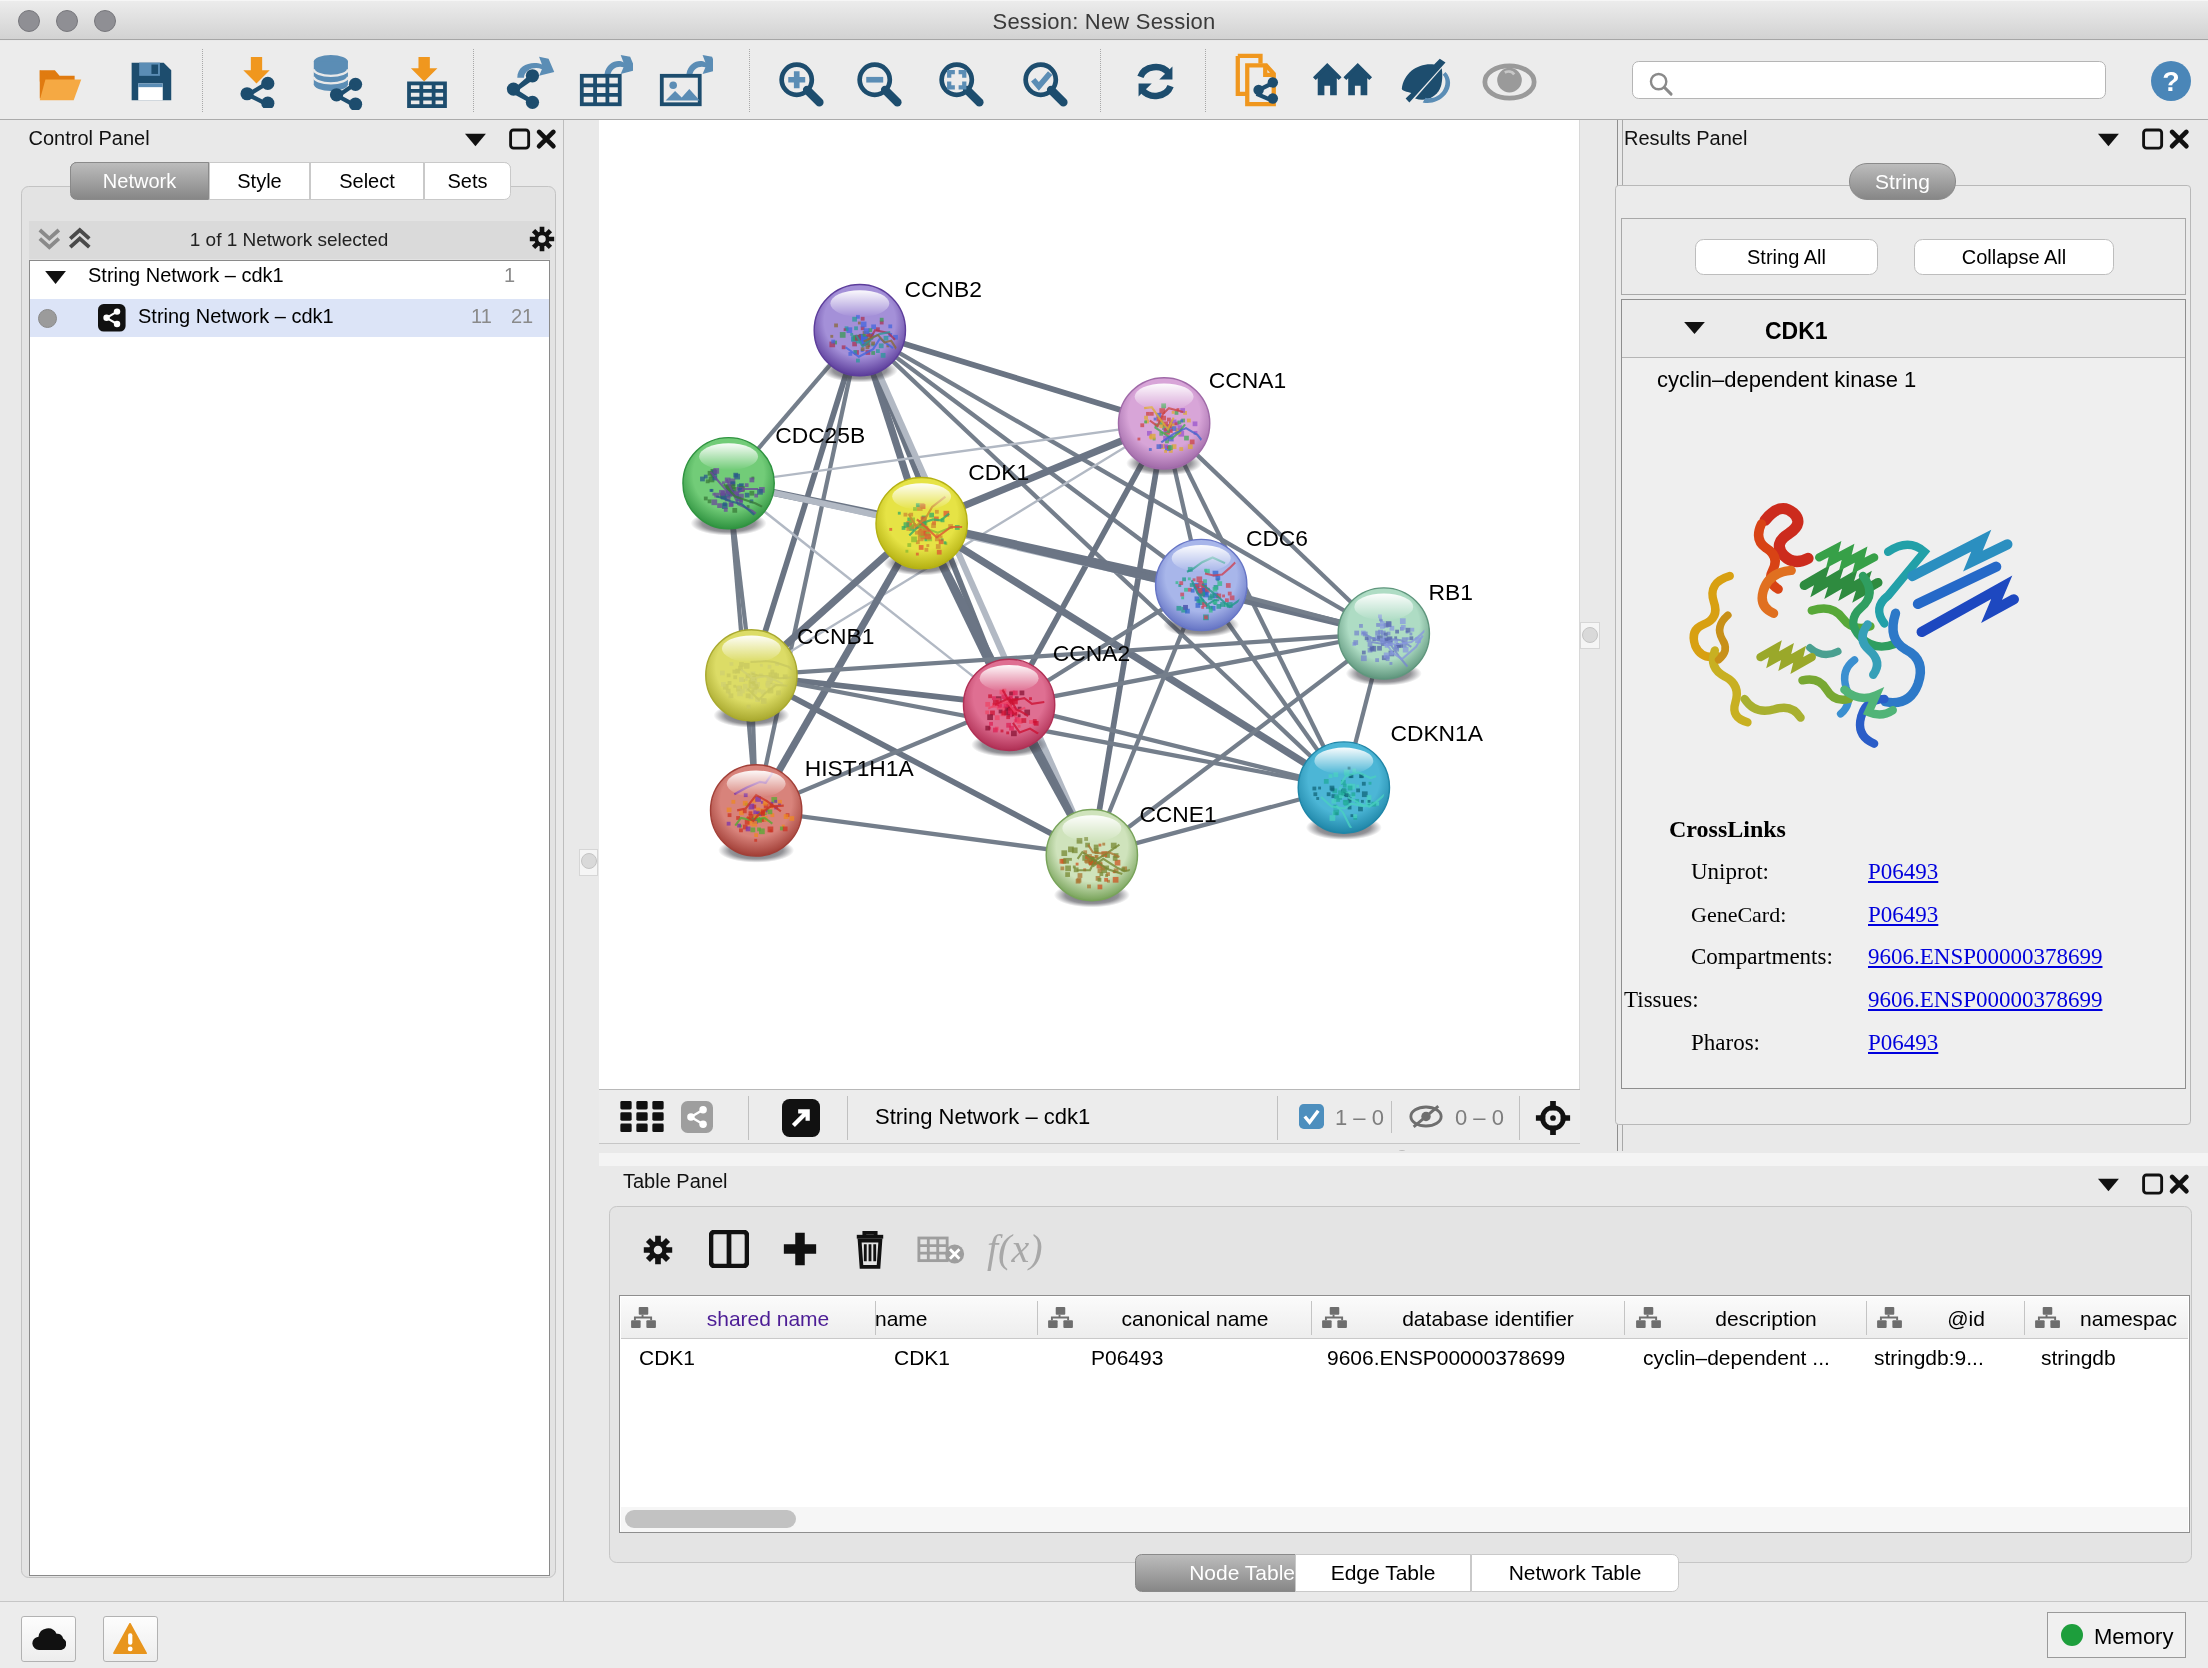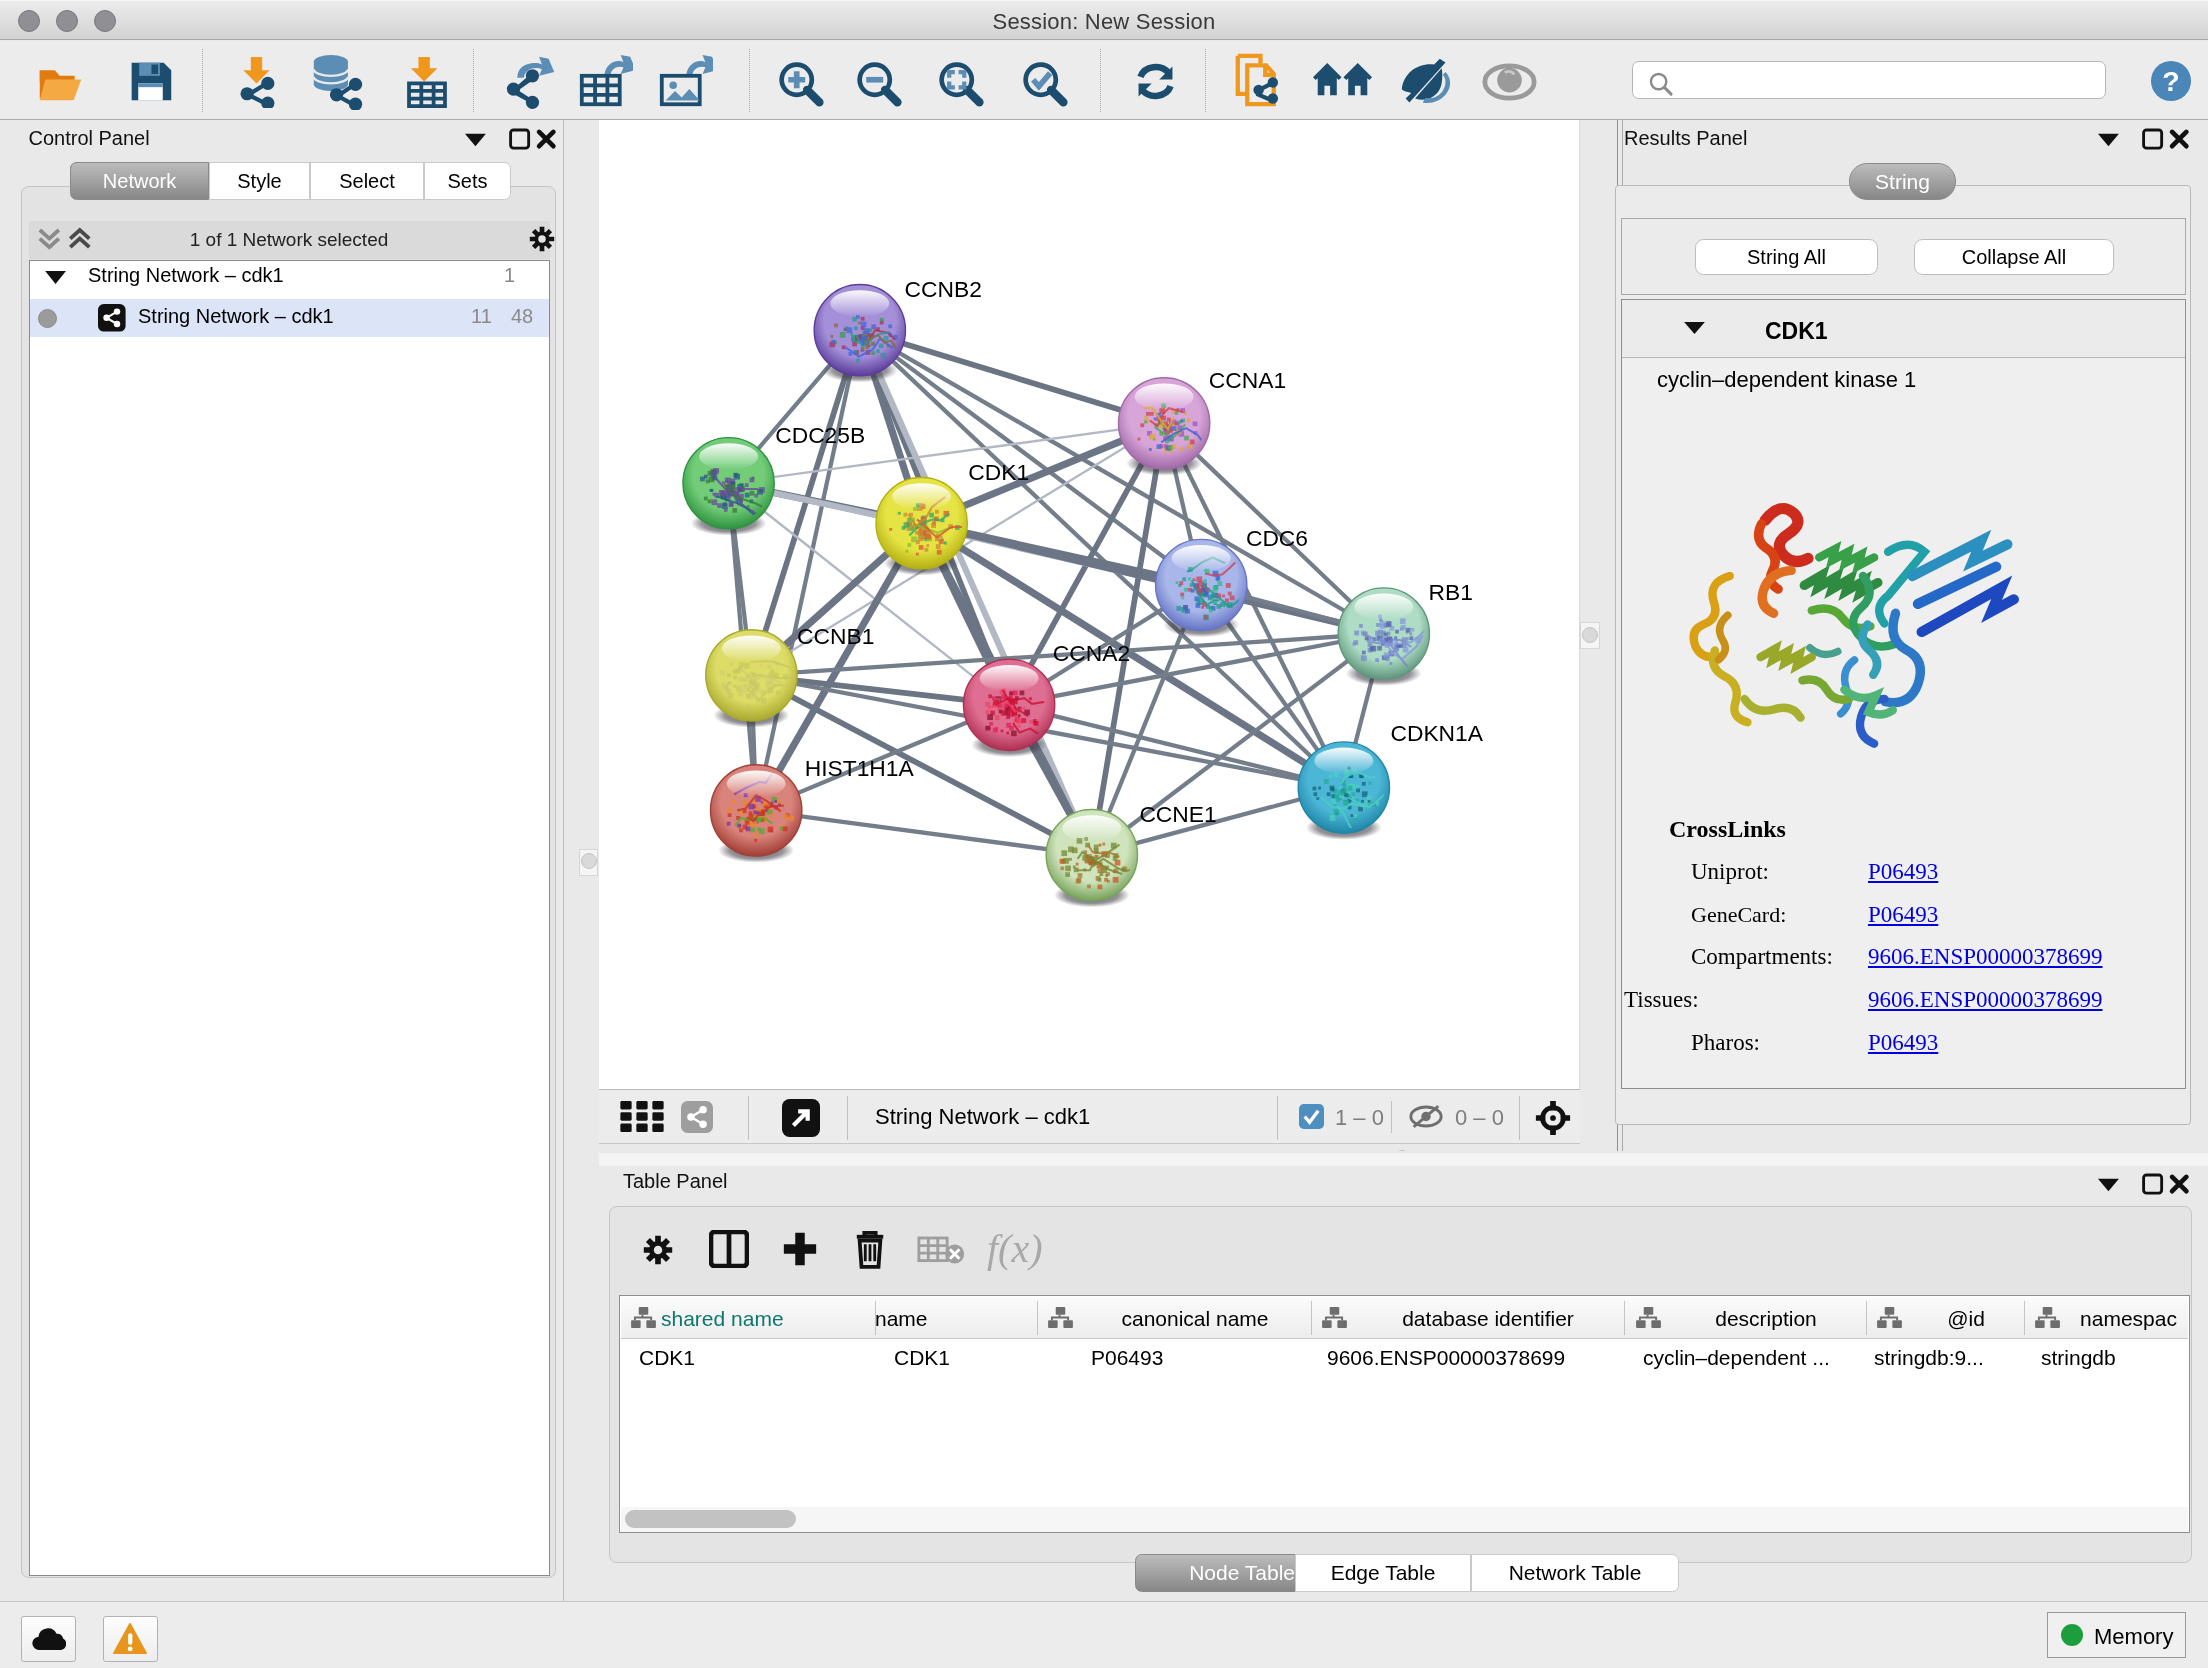--- a/index.html
+++ b/index.html
@@ -220,7 +220,7 @@
   </svg>
 <div class="abs" style="left:138px;top:305px;font-size:20px;color:#000">String Network – cdk1</div>
 <div class="abs" style="left:471px;top:305px;font-size:20px;color:#8a8a8a">11</div>
-<div class="abs" style="left:511px;top:305px;font-size:20px;color:#8a8a8a">48</div>
+<div class="abs" style="left:511px;top:305px;font-size:20px;color:#8a8a8a">21</div>
 
 <div class="abs" style="left:599px;top:120px;width:981px;height:969px;background:#fff;border-right:1px solid #d8d8d8"></div>
 <div class="abs" style="left:599px;top:120px;width:981px;height:969px;overflow:hidden">

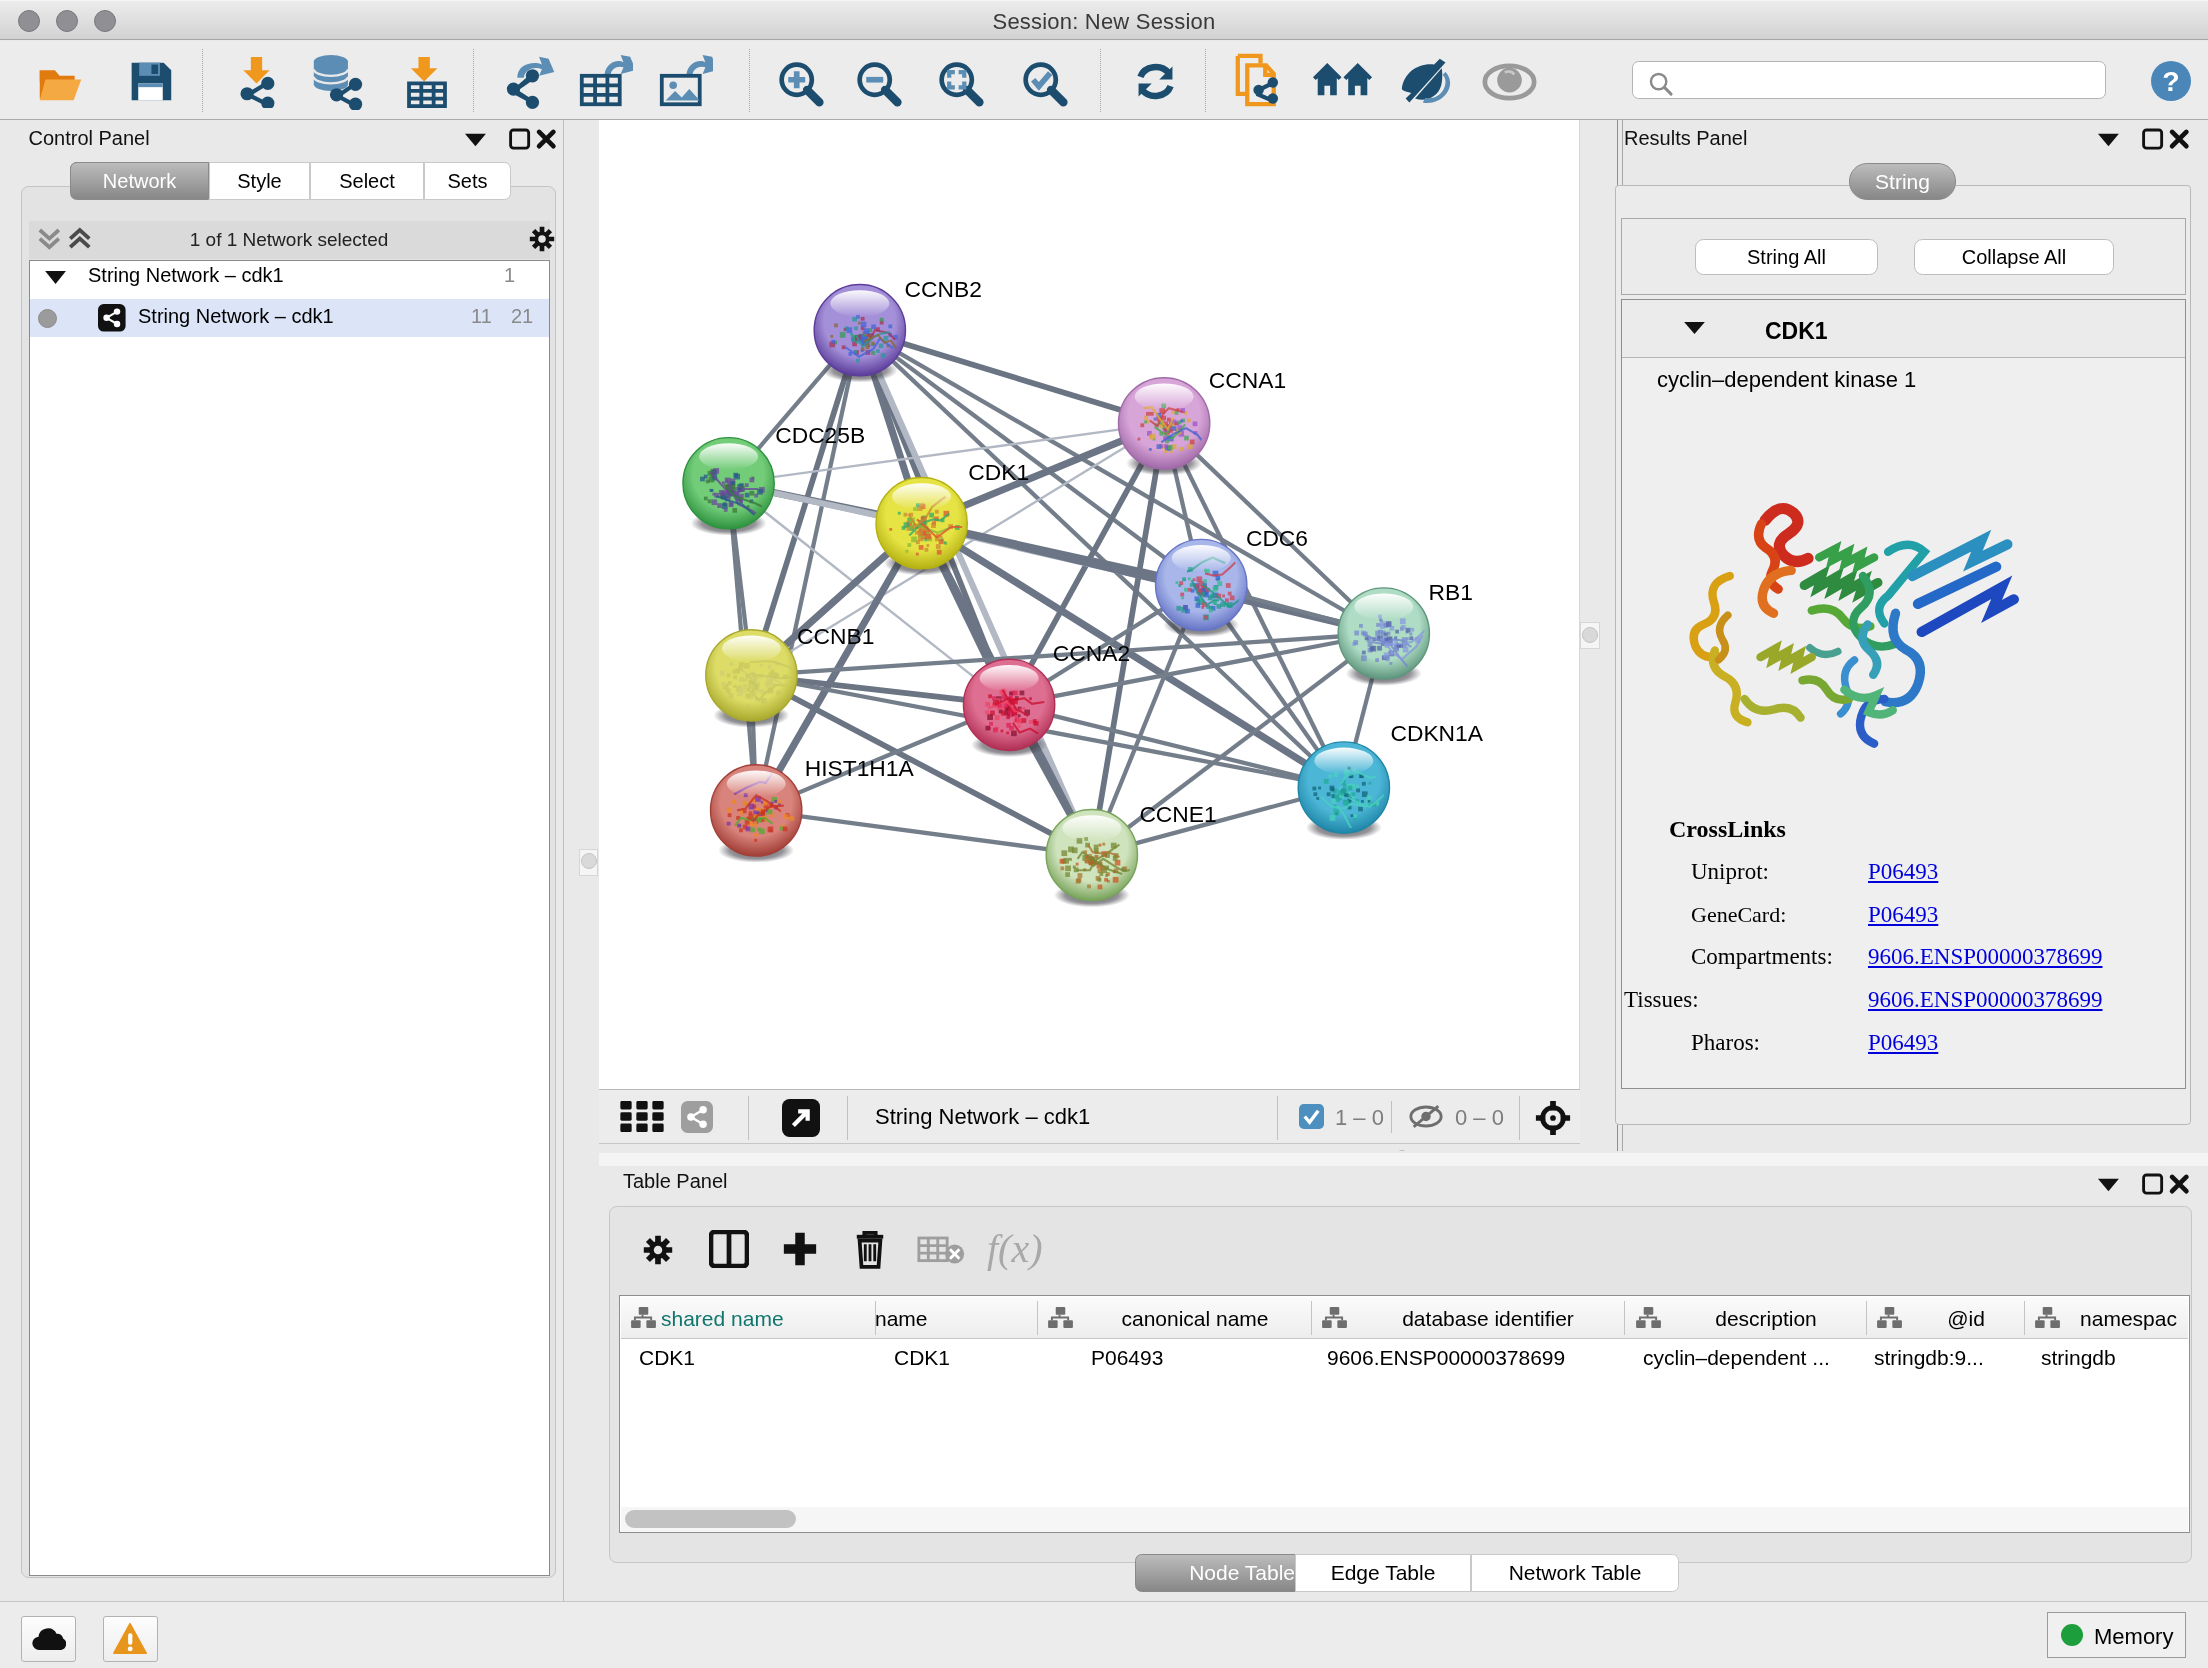--- a/index.html
+++ b/index.html
@@ -1490,7 +1490,7 @@
       <path d="M12 8 v3 H4 v3 M12 11 h9 v3" stroke="#6e6e6e" stroke-width="2" fill="none"></path>
     </g>
   </svg>
-<div class="abs" style="left:661px;top:1307px;width:214px;font-size:21px;color:#0f766e">shared name</div>
+<div class="abs" style="left:661px;top:1307px;width:214px;text-align:center;font-size:21px;color:#4c1d95">shared name</div>
 <div class="abs" style="left:875px;top:1301px;height:34px;border-left:1px solid #c4c4c4"></div>
 <div class="abs" style="left:875px;top:1307px;width:162px;font-size:21px;color:#000">name</div>
 <div class="abs" style="left:1037px;top:1301px;height:34px;border-left:1px solid #c4c4c4"></div>

